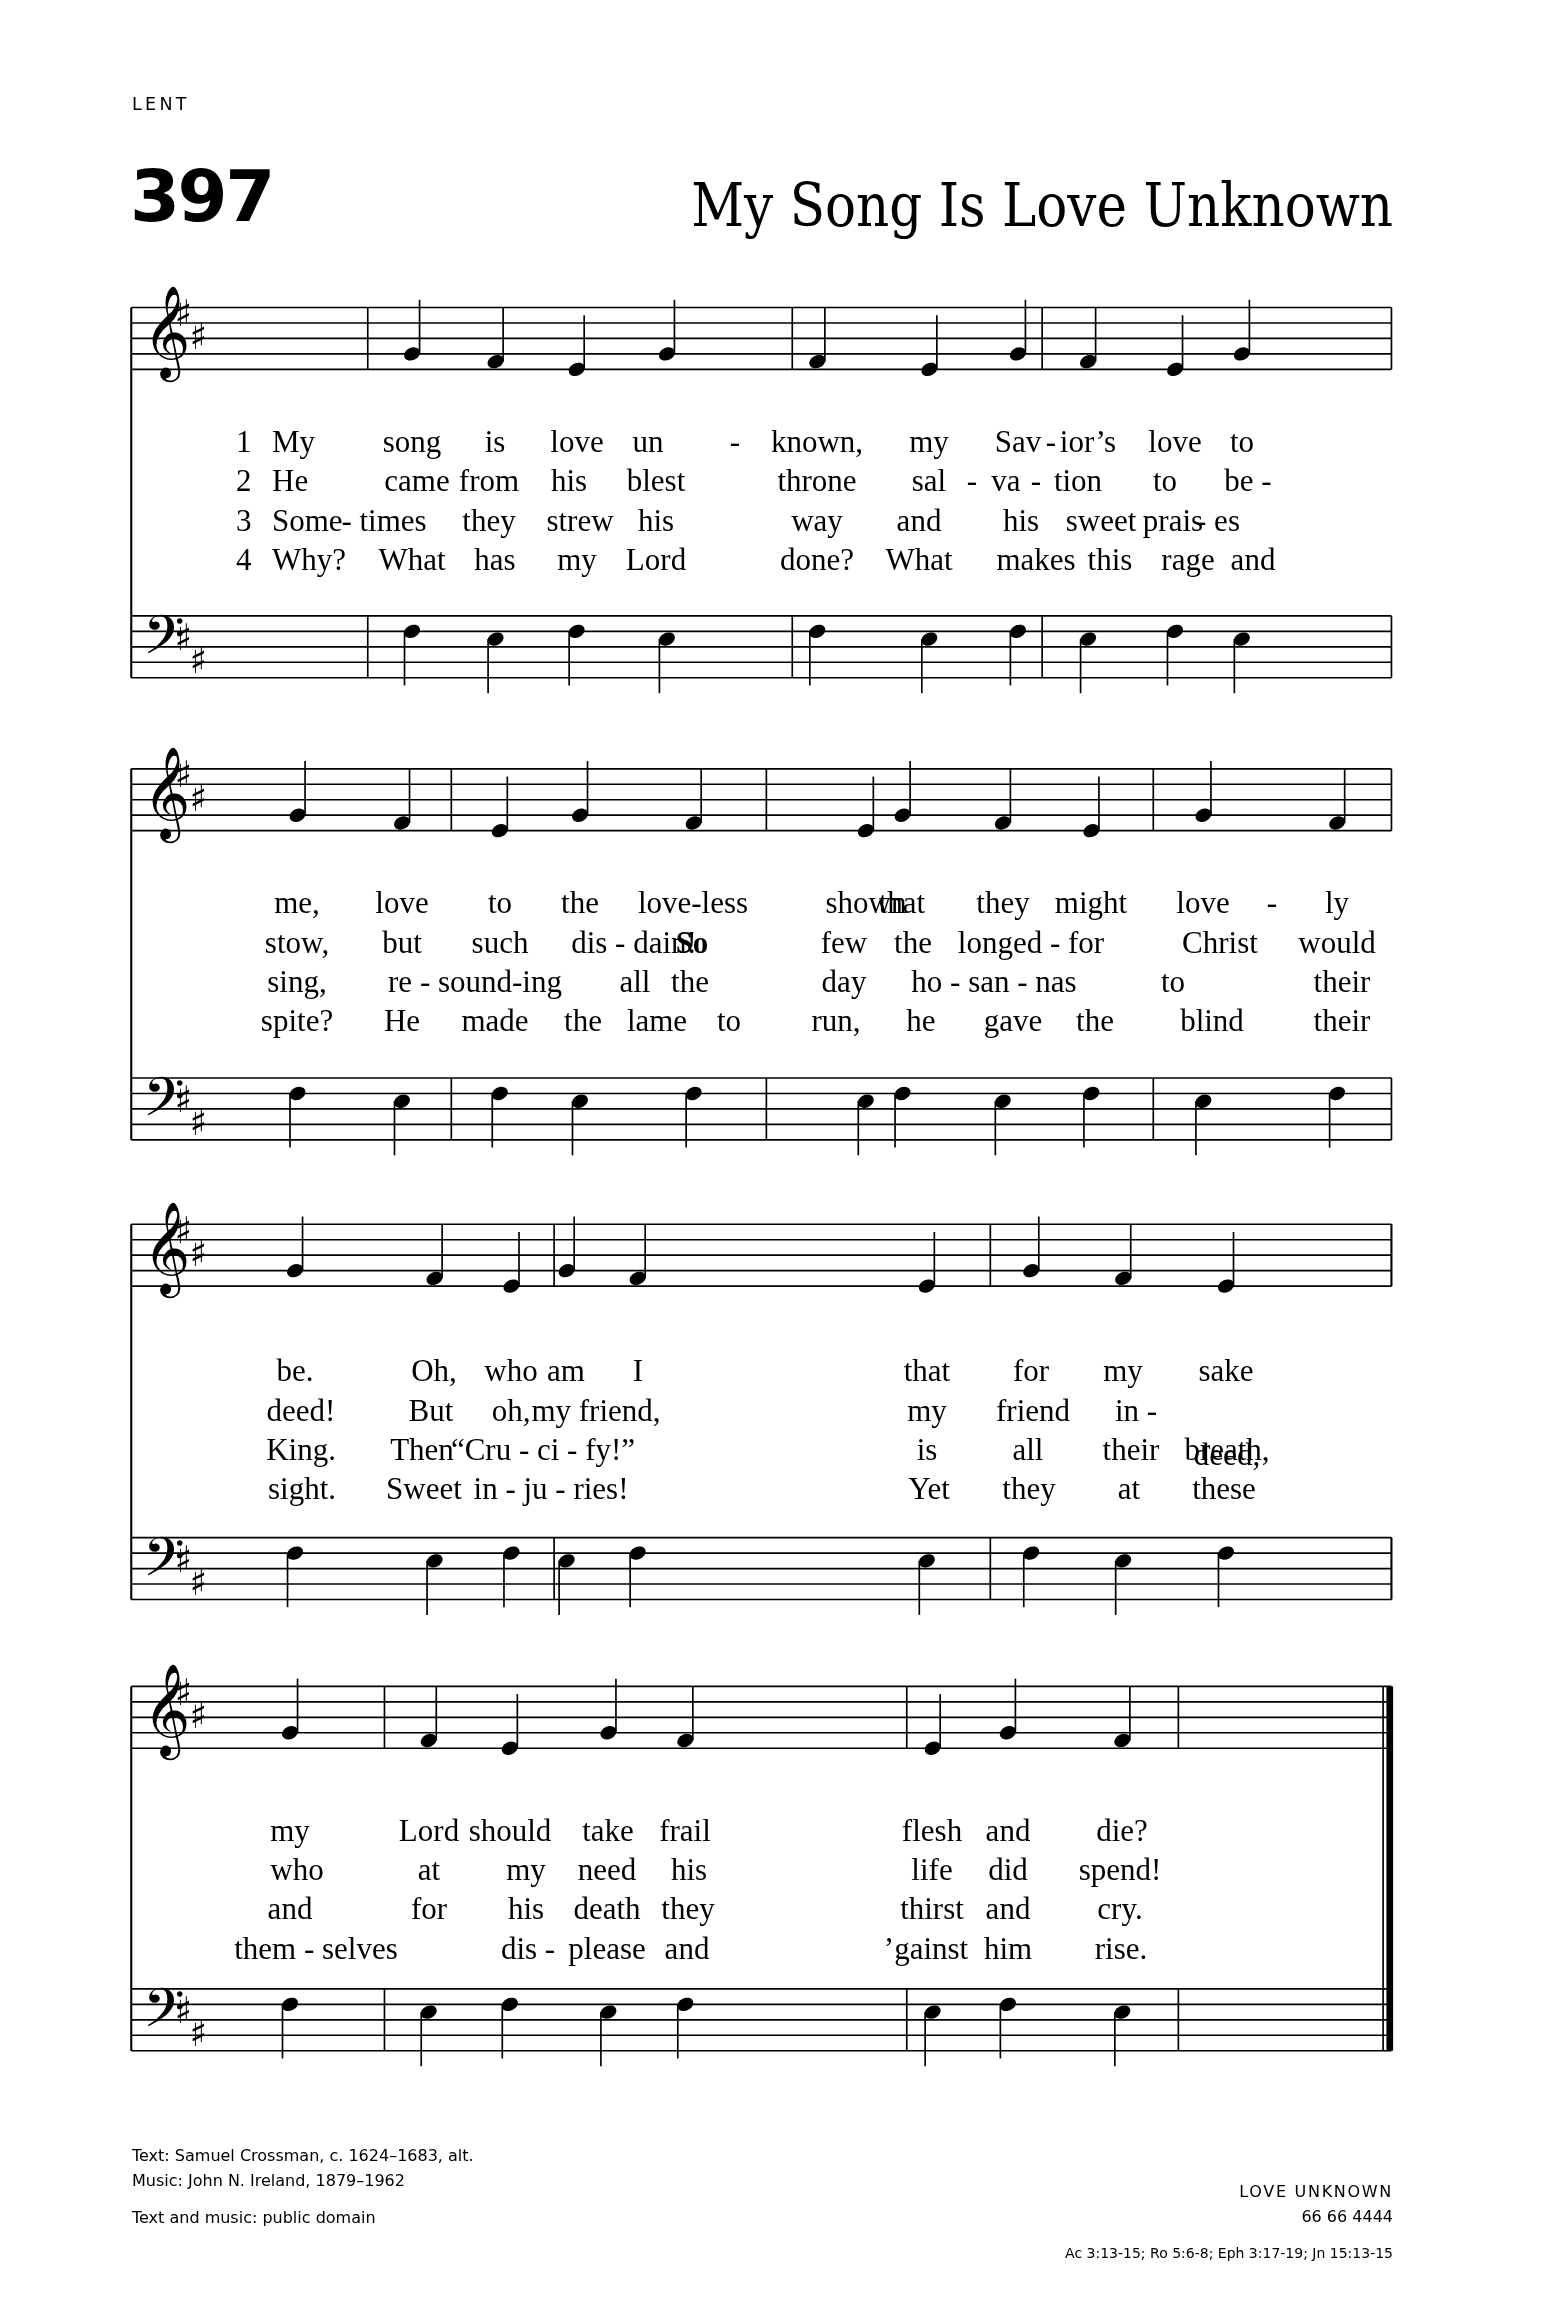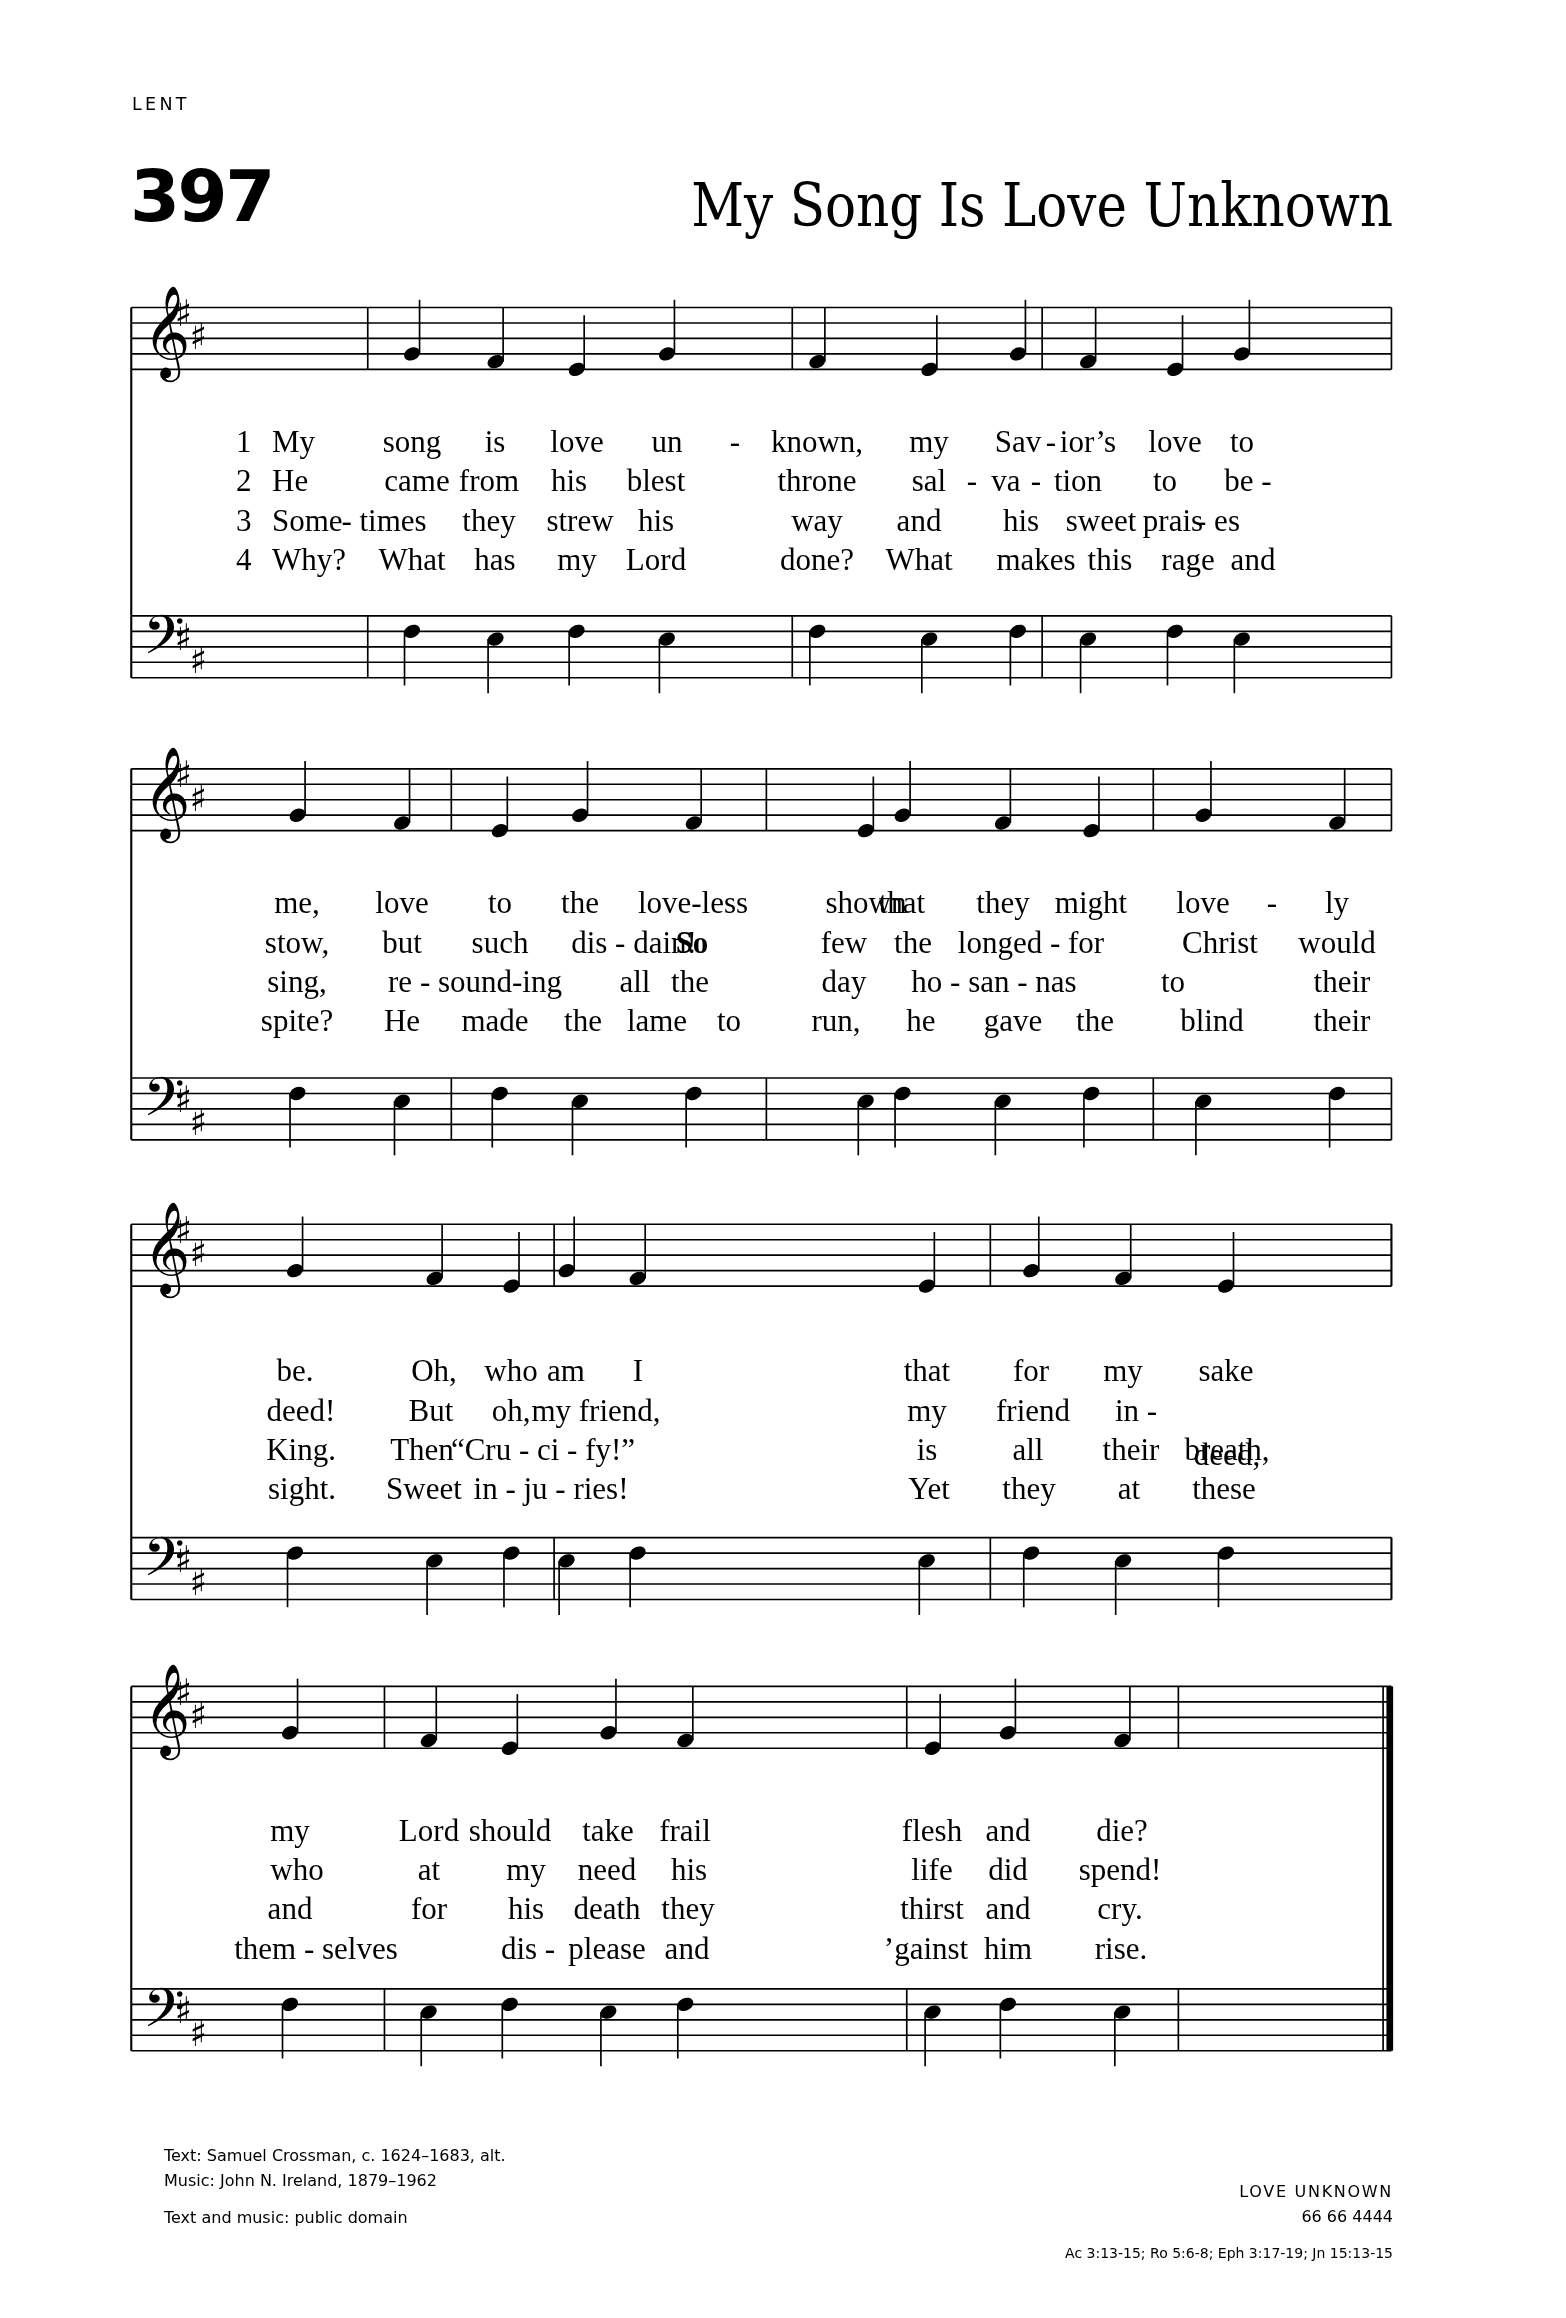--- a/index.html
+++ b/index.html
@@ -283,7 +283,7 @@
     <div class="lyric" style="left: 412px; top: 426px;">song</div>
     <div class="lyric" style="left: 495px; top: 426px;">is</div>
     <div class="lyric" style="left: 577px; top: 426px;">love</div>
-    <div class="lyric" style="left: 667px; top: 426px; text-align: center;">un</div>
+    <div class="lyric" style="left: 648px; top: 426px; text-align: center;">un</div>
     <div class="lyric" style="left: 735px; top: 426px;">-</div>
     <div class="lyric" style="left: 817px; top: 426px;">known,</div>
     <div class="lyric" style="left: 929px; top: 426px;">my</div>

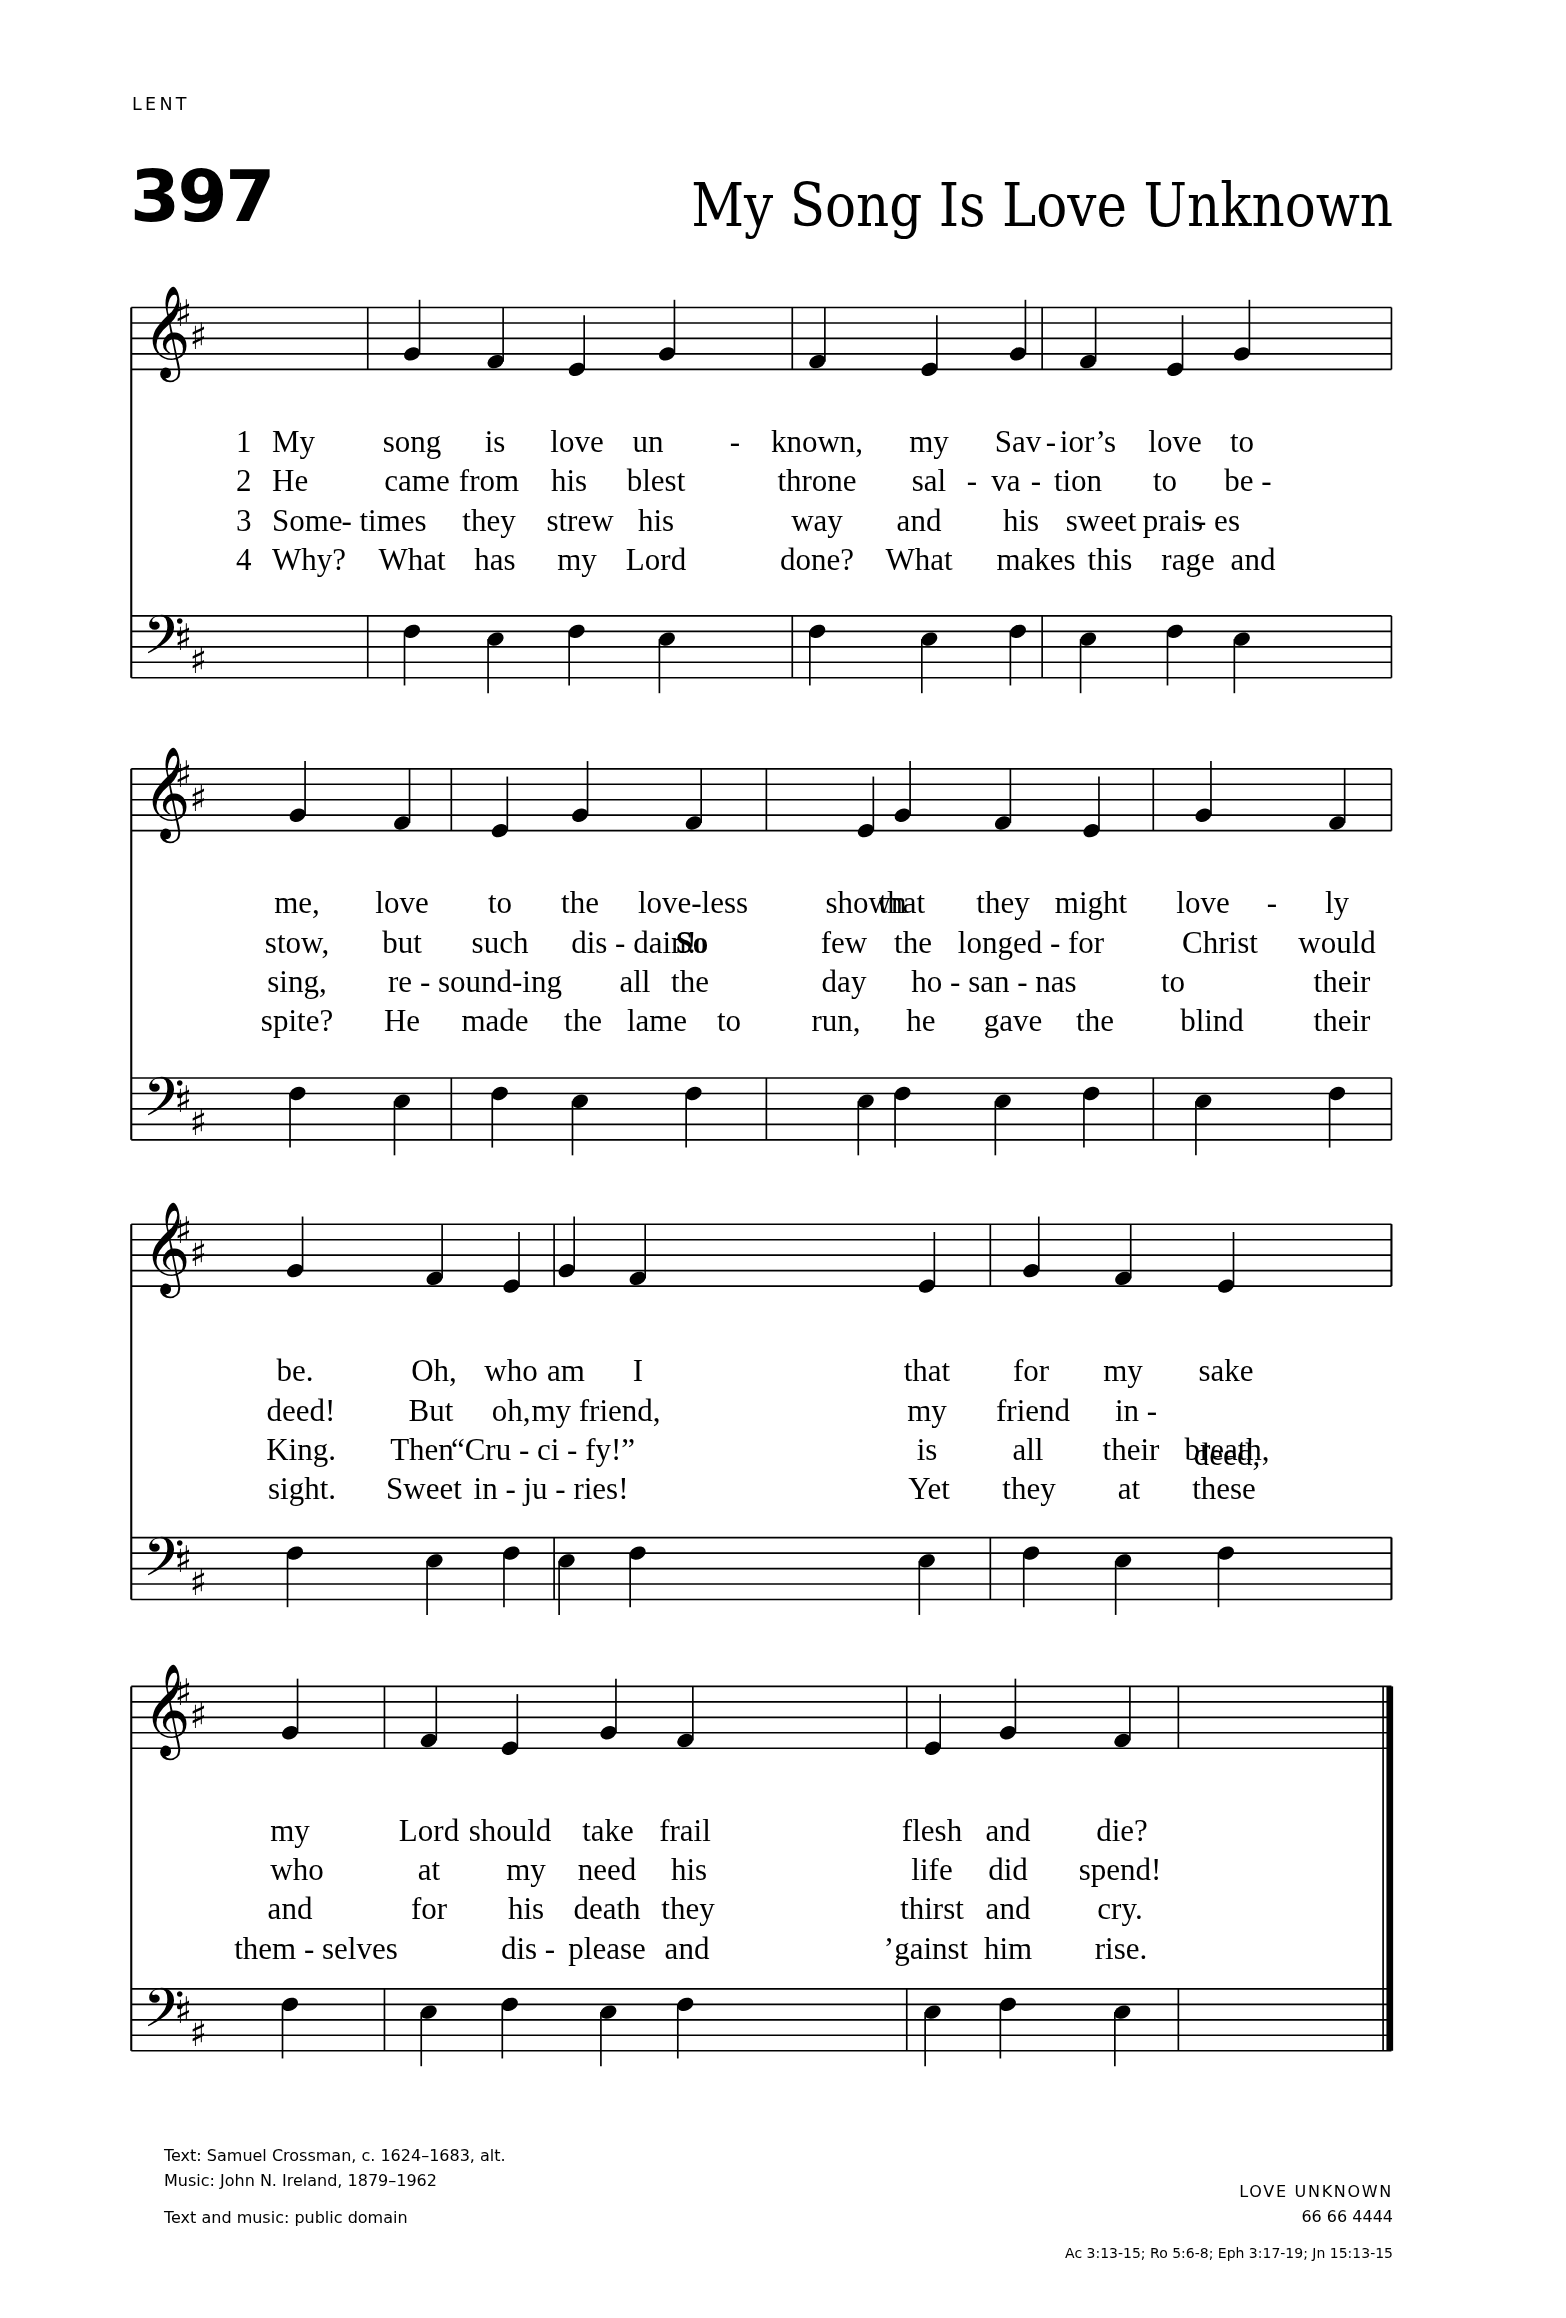--- a/index.html
+++ b/index.html
@@ -10,7 +10,7 @@
   svg.score { position: absolute; left: 0; top: 0; }
   .lyric { position: absolute; font-family: "Liberation Serif", serif; font-size: 31px; white-space: nowrap; transform: translateX(-50%); line-height: 1; }
   .lyric.left { transform: none; }
-  .credits-left { position: absolute; left: 132px; top: 2143px; font-family: "DejaVu Sans", sans-serif; font-size: 16px; line-height: 25px; margin-left: 32px; }
+  .credits-left { position: absolute; left: 132px; top: 2143px; font-family: "DejaVu Sans", sans-serif; font-size: 16px; line-height: 25px; }
   .credits-left .rights { margin-top: 11.7px; font-size: 16px; }
   .credits-right { position: absolute; right: 174px; top: 2143px; font-family: "DejaVu Sans", sans-serif; font-size: 16px; line-height: 25px; text-align: right; }
   .credits-right .tune { letter-spacing: 1.7px; margin-top: 36px; }

